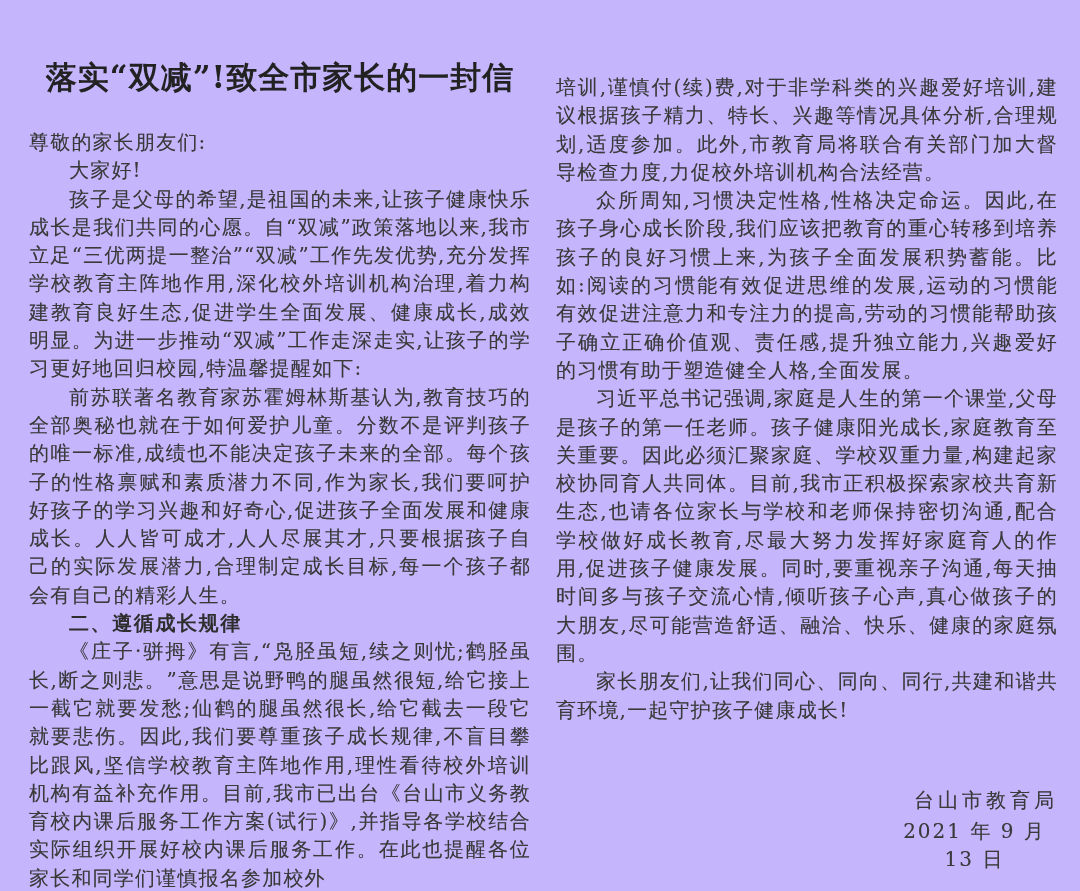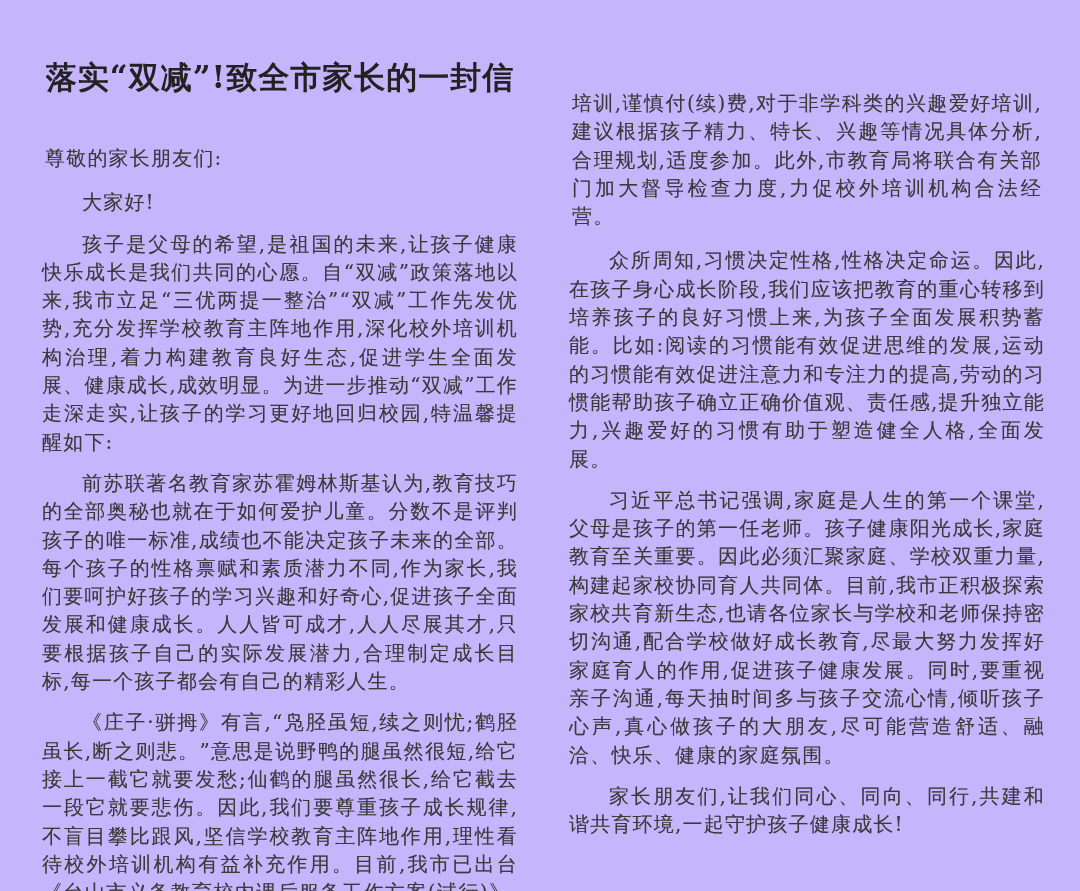--- a/index.html
+++ b/index.html
@@ -54,7 +54,7 @@
     text-indent: 2em;
   }
   .no-indent {
-    margin: 16px;
+    margin: 0;
     text-indent: 0;
   }
   .section-heading {

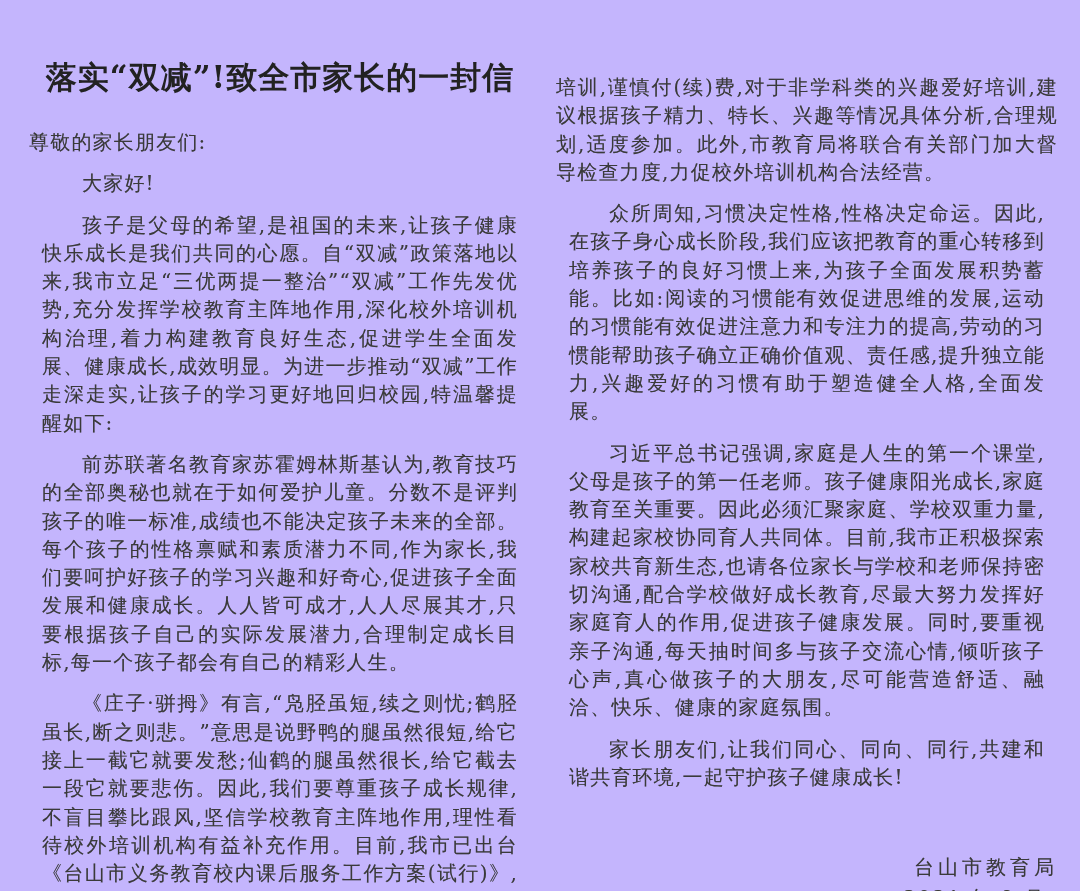--- a/index.html
+++ b/index.html
@@ -50,7 +50,7 @@
     height: 800px;
   }
   .para {
-    margin: 13px;
+    margin: 0;
     text-indent: 2em;
   }
   .no-indent {

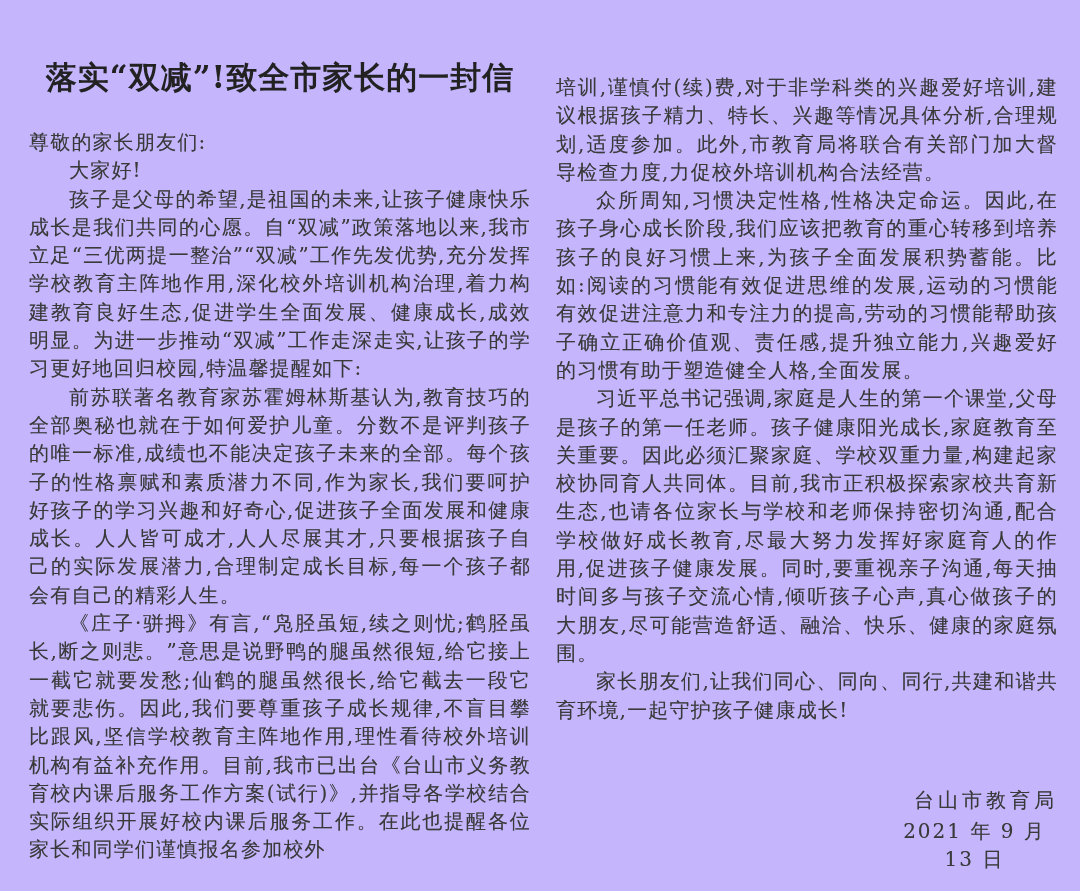--- a/index.html
+++ b/index.html
@@ -100,6 +100,7 @@
     <p class="para">大家好!</p>
     <p class="para">孩子是父母的希望,是祖国的未来,让孩子健康快乐成长是我们共同的心愿。自“双减”政策落地以来,我市立足“三优两提一整治”“双减”工作先发优势,充分发挥学校教育主阵地作用,深化校外培训机构治理,着力构建教育良好生态,促进学生全面发展、健康成长,成效明显。为进一步推动“双减”工作走深走实,让孩子的学习更好地回归校园,特温馨提醒如下:</p>
     <p class="para">前苏联著名教育家苏霍姆林斯基认为,教育技巧的全部奥秘也就在于如何爱护儿童。分数不是评判孩子的唯一标准,成绩也不能决定孩子未来的全部。每个孩子的性格禀赋和素质潜力不同,作为家长,我们要呵护好孩子的学习兴趣和好奇心,促进孩子全面发展和健康成长。人人皆可成才,人人尽展其才,只要根据孩子自己的实际发展潜力,合理制定成长目标,每一个孩子都会有自己的精彩人生。</p>
+    <p class="section-heading">二、遵循成长规律</p>
     <p class="para">《庄子·骈拇》有言,“凫胫虽短,续之则忧;鹤胫虽长,断之则悲。”意思是说野鸭的腿虽然很短,给它接上一截它就要发愁;仙鹤的腿虽然很长,给它截去一段它就要悲伤。因此,我们要尊重孩子成长规律,不盲目攀比跟风,坚信学校教育主阵地作用,理性看待校外培训机构有益补充作用。目前,我市已出台《台山市义务教育校内课后服务工作方案(试行)》,并指导各学校结合实际组织开展好校内课后服务工作。在此也提醒各位家长和同学们谨慎报名参加校外</p>
   </div>
 

